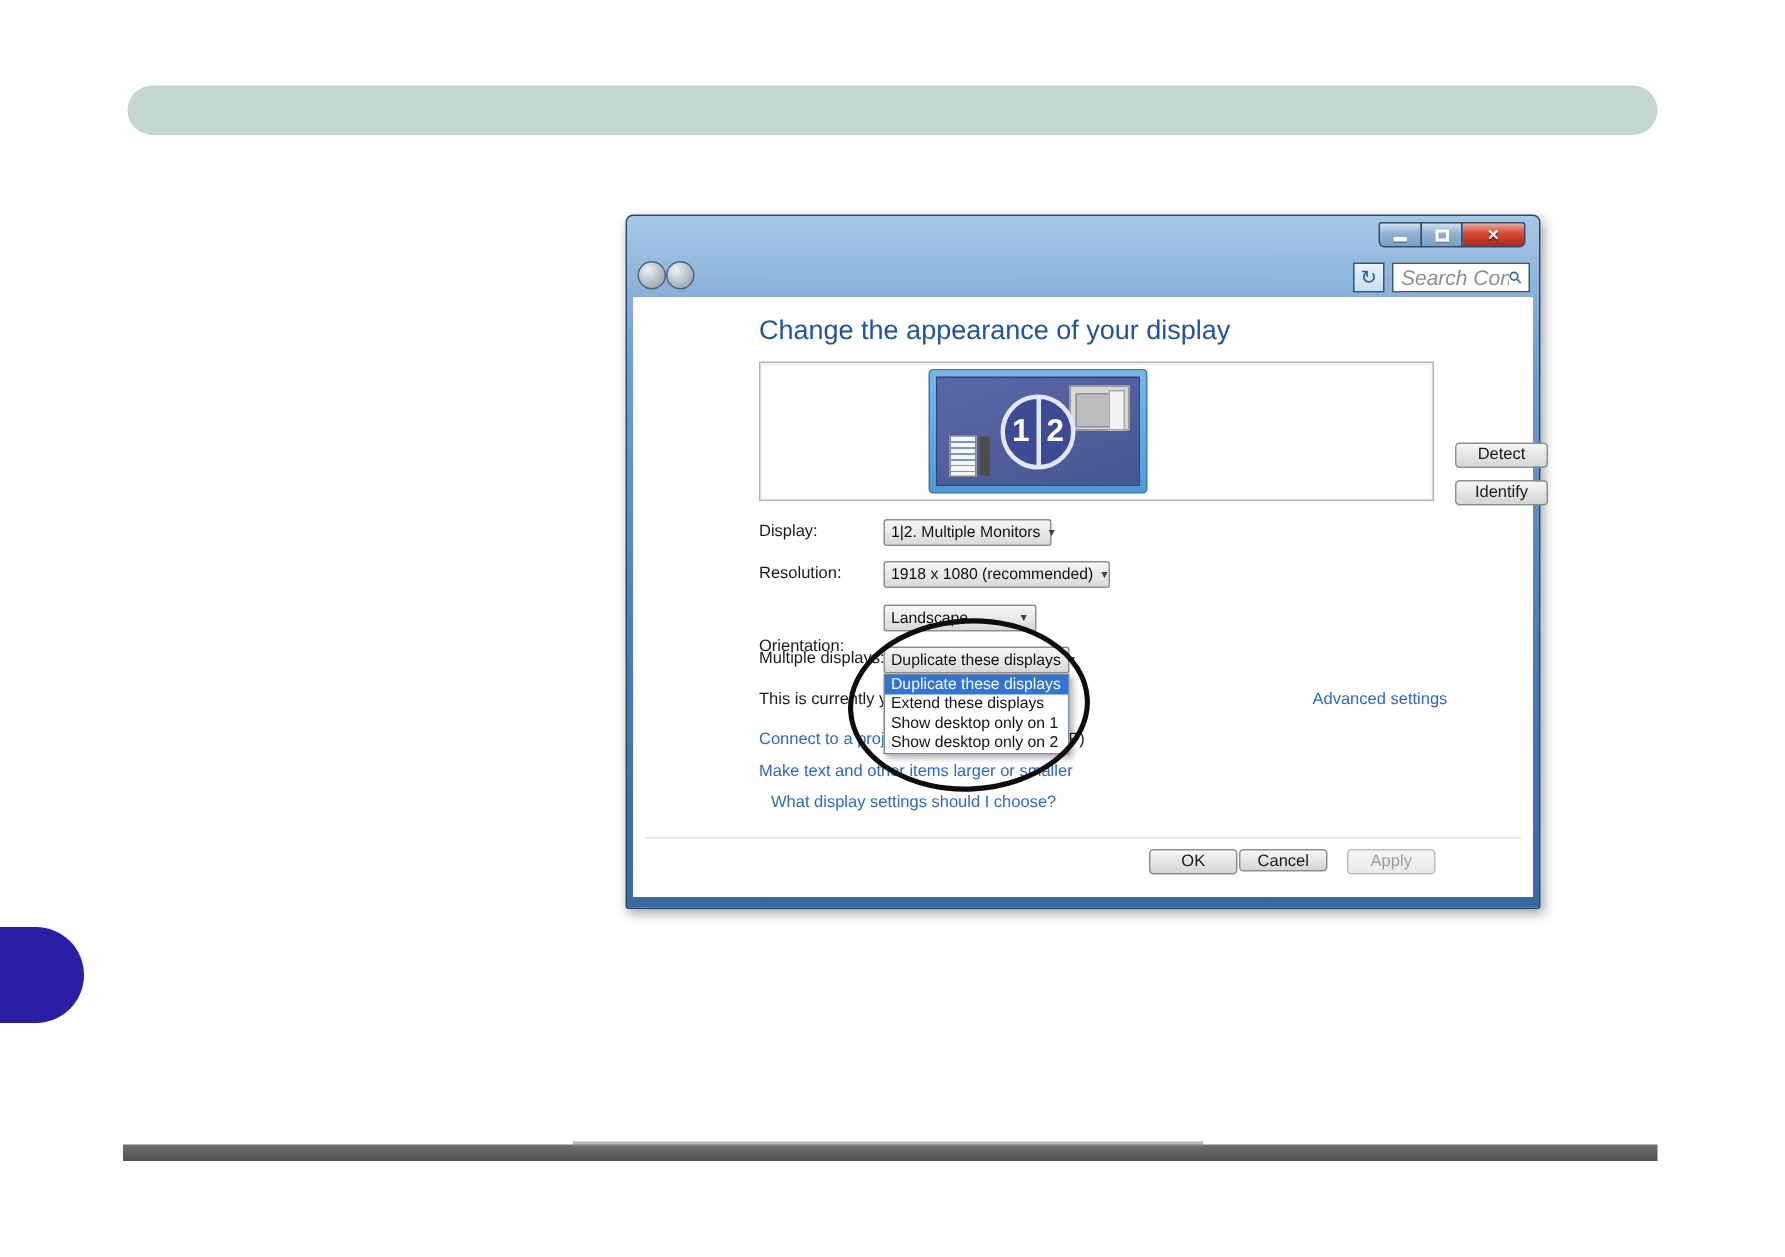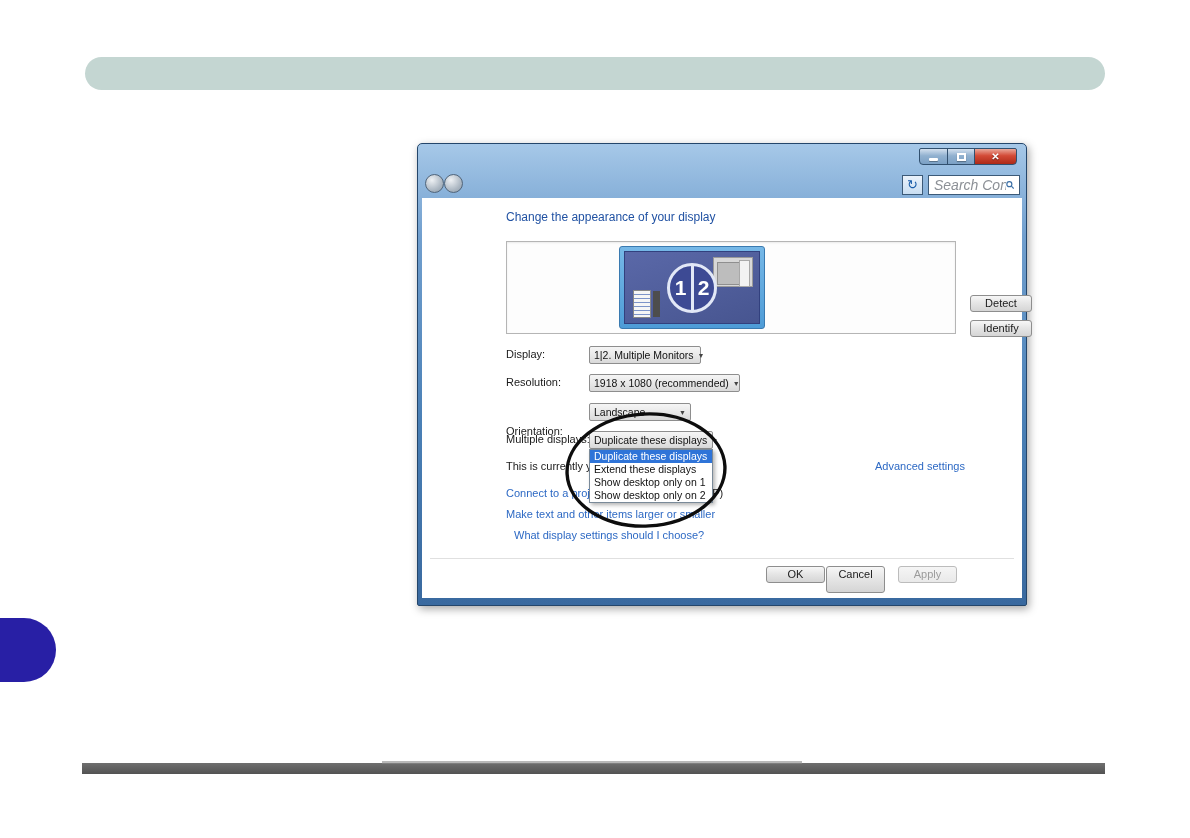--- a/index.html
+++ b/index.html
@@ -60,7 +60,7 @@
   
   .content { position:absolute; left:4px; right:4px; top:54px; bottom:7px; background:#fff; }
 
-  .heading { position:absolute; left:84px; top:12px; font-size:12px; color:#2152a3; }
+  .heading { position:absolute; left:84px; top:12px; font-size:18px; color:#2152a3; }
 
   .preview { position:absolute; left:84px; top:43px; width:450px; height:93px;
              border:1px solid #b5b5b5; background:#fdfdfd; box-shadow:inset 0 1px 2px rgba(0,0,0,.08); }

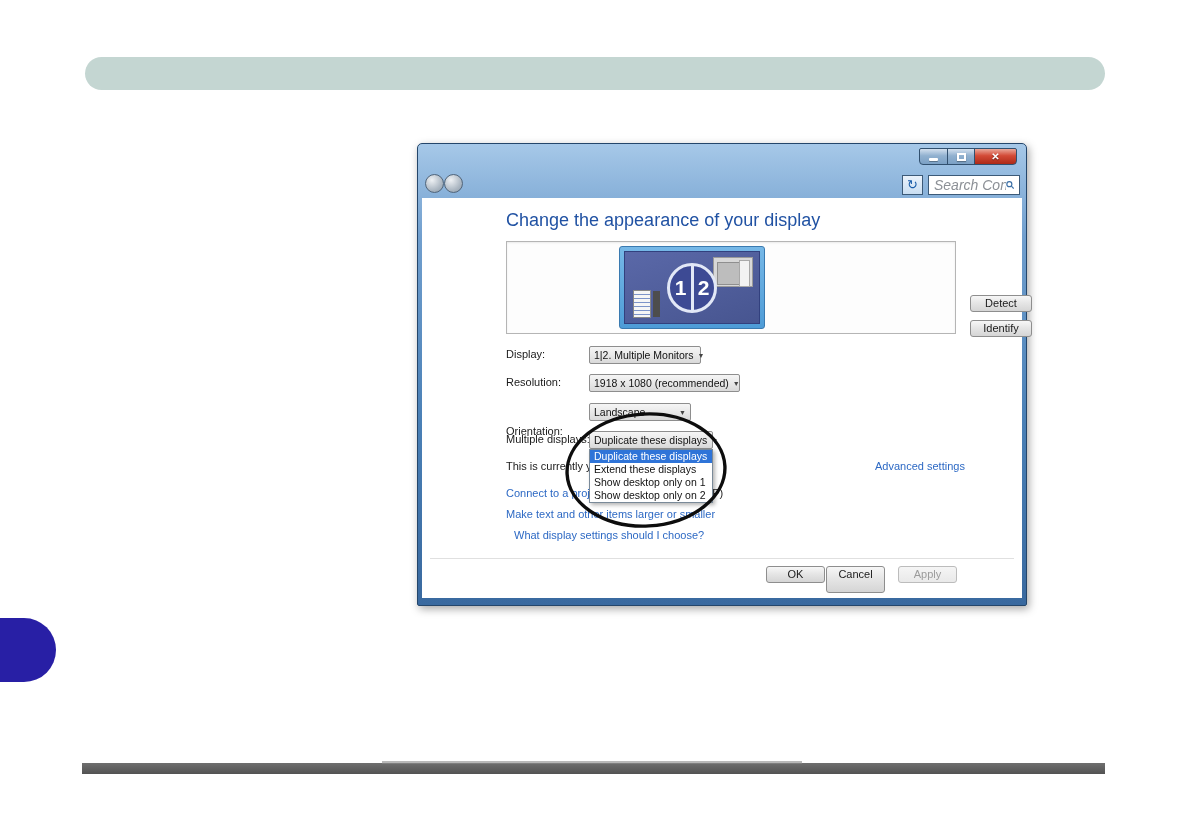--- a/index.html
+++ b/index.html
@@ -89,7 +89,7 @@
   .btn.detect   { left:463px; top:53px; width:62px; height:17px; }
   .btn.identify { left:463px; top:78px; width:62px; height:17px; }
   .btn.ok     { left:344px; top:368px; width:59px; height:17px; }
-  .btn.cancel { left:404px; top:368px; width:59px; height:27px; }
+  .btn.cancel { left:404px; top:368px; width:59px; height:15px; }
   .btn.apply  { left:476px; top:368px; width:59px; height:17px; color:#9b9b9b;
                 border-color:#bcbcbc; background:linear-gradient(#f5f5f5,#e9e9e9); }
 

